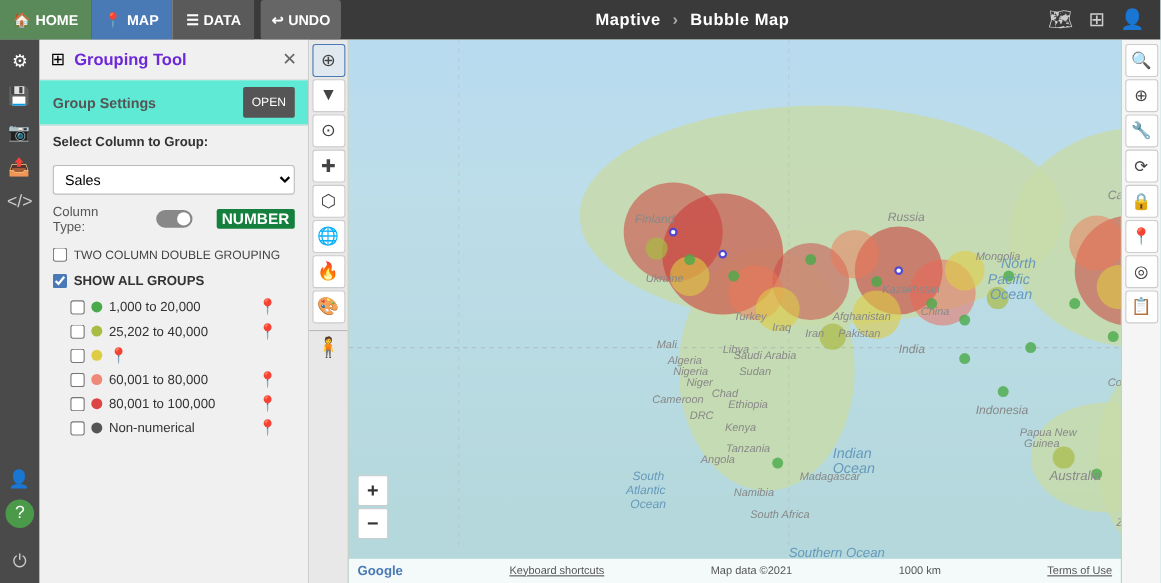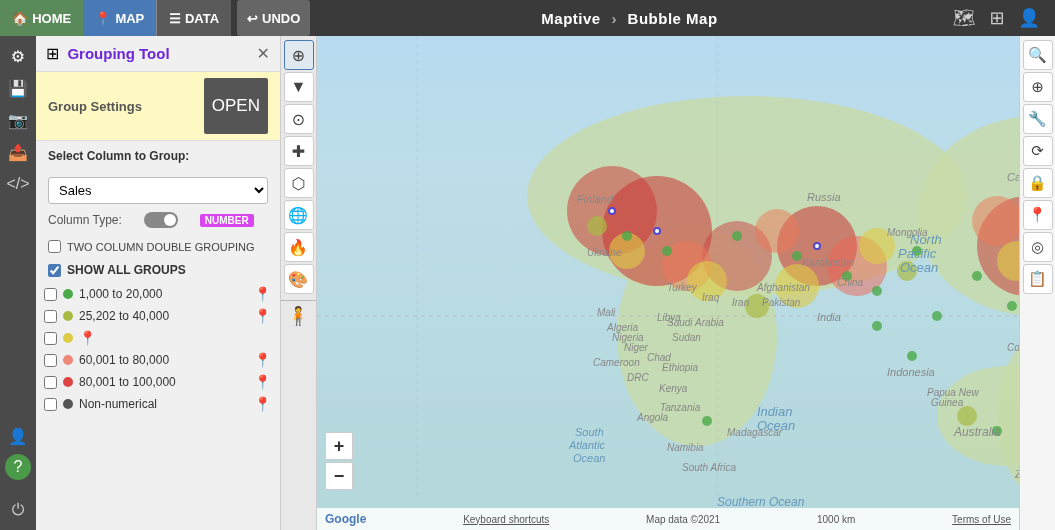--- a/index.html
+++ b/index.html
@@ -45,7 +45,7 @@
 
     .group-settings-row {
       display: flex; align-items: center; justify-content: space-between;
-      padding: 6px 12px; background: #fef9c3; border-bottom: 1px solid #ddd;
+      padding: 6px 12px; background: #5eead4; border-bottom: 1px solid #ddd;
     }
     .group-settings-label { font-size: 13px; color: #555; font-weight: bold; }
     .open-btn {

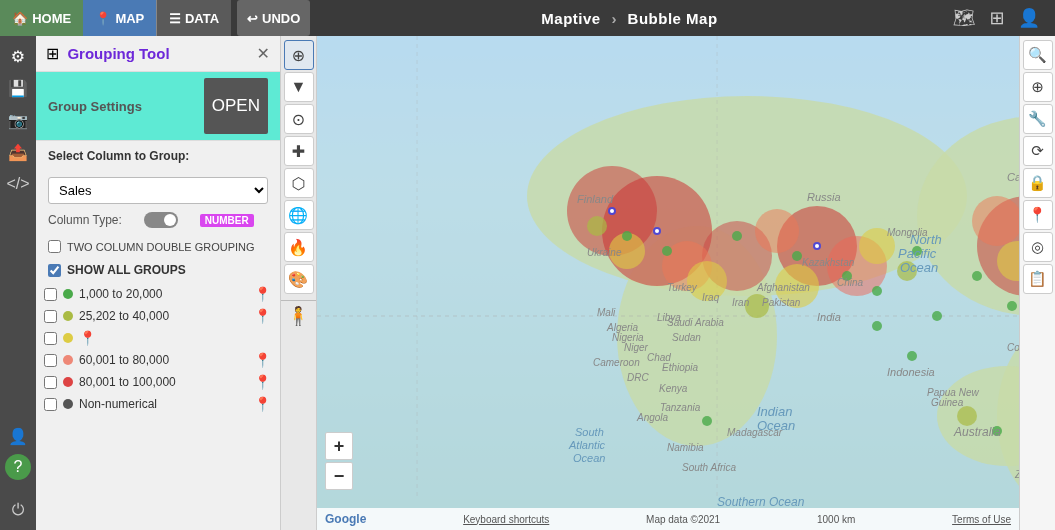--- a/index.html
+++ b/index.html
@@ -49,8 +49,8 @@
     }
     .group-settings-label { font-size: 13px; color: #555; font-weight: bold; }
     .open-btn {
-      background: #555; color: #fff; border: none; padding: 18px 8px;
-      font-size: 17px; cursor: pointer; border-radius: 2px;
+      background: #555; color: #fff; border: none; padding: 8px 8px;
+      font-size: 11px; cursor: pointer; border-radius: 2px;
     }
 
     .panel-section { padding: 8px 12px; }

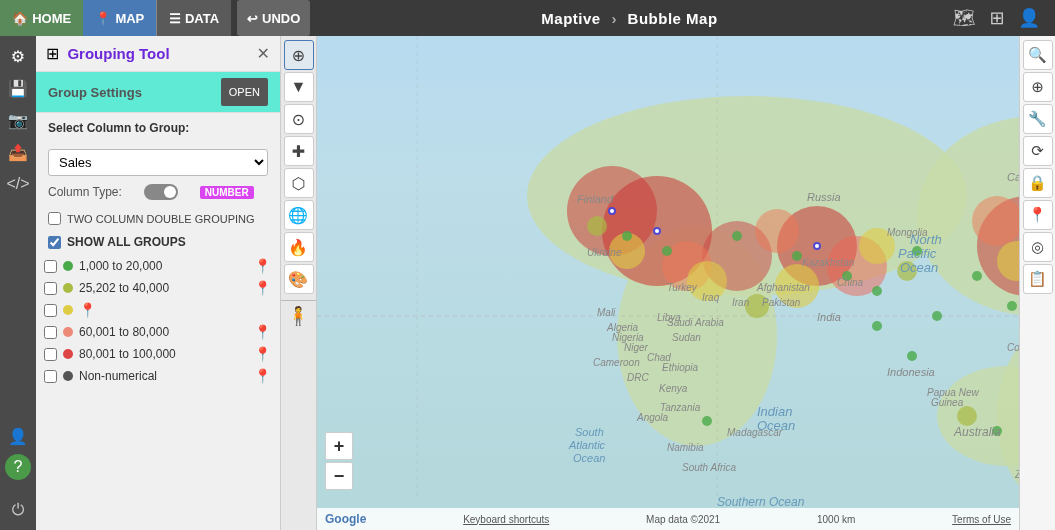--- a/index.html
+++ b/index.html
@@ -73,7 +73,7 @@
       background: #fff; border-radius: 50%; top: 2px; right: 2px;
     }
     .number-badge {
-      background: #d946ef; color: #fff; font-size: 10px; padding: 1px 5px;
+      background: #15803d; color: #fff; font-size: 14px; padding: 1px 5px;
       border-radius: 2px; font-weight: bold;
     }
 

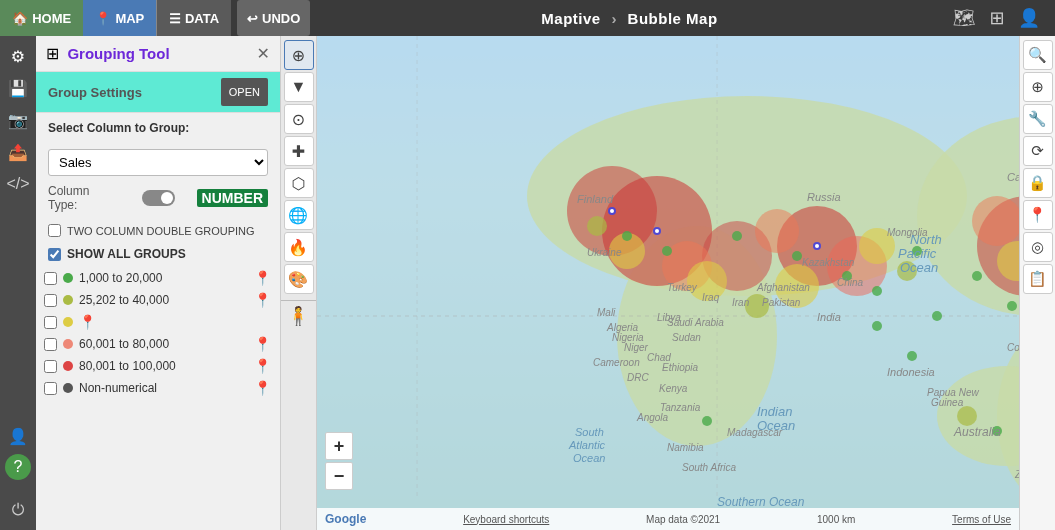--- a/index.html
+++ b/index.html
@@ -89,7 +89,7 @@
     }
     .show-all-row input[type=checkbox] { accent-color: #4a7ab5; }
 
-    .group-list { padding: 0 4px 8px; }
+    .group-list { padding: 0 24px 8px; }
     .group-item {
       display: flex; align-items: center; gap: 6px;
       padding: 3px 4px; font-size: 12px; color: #333;

